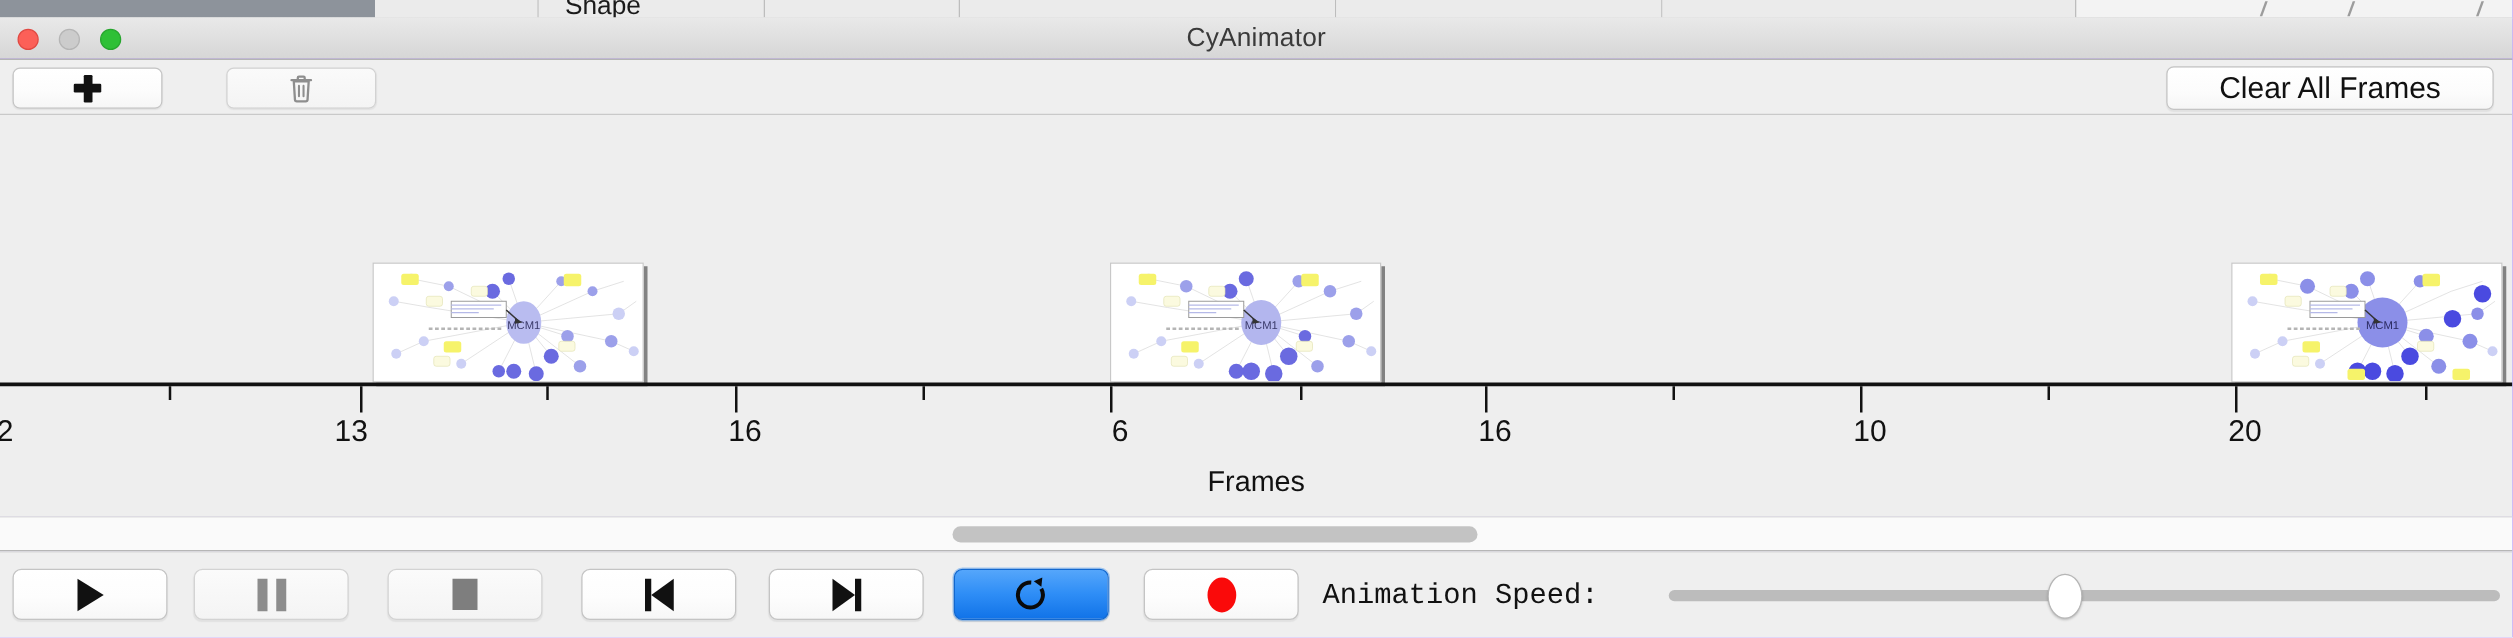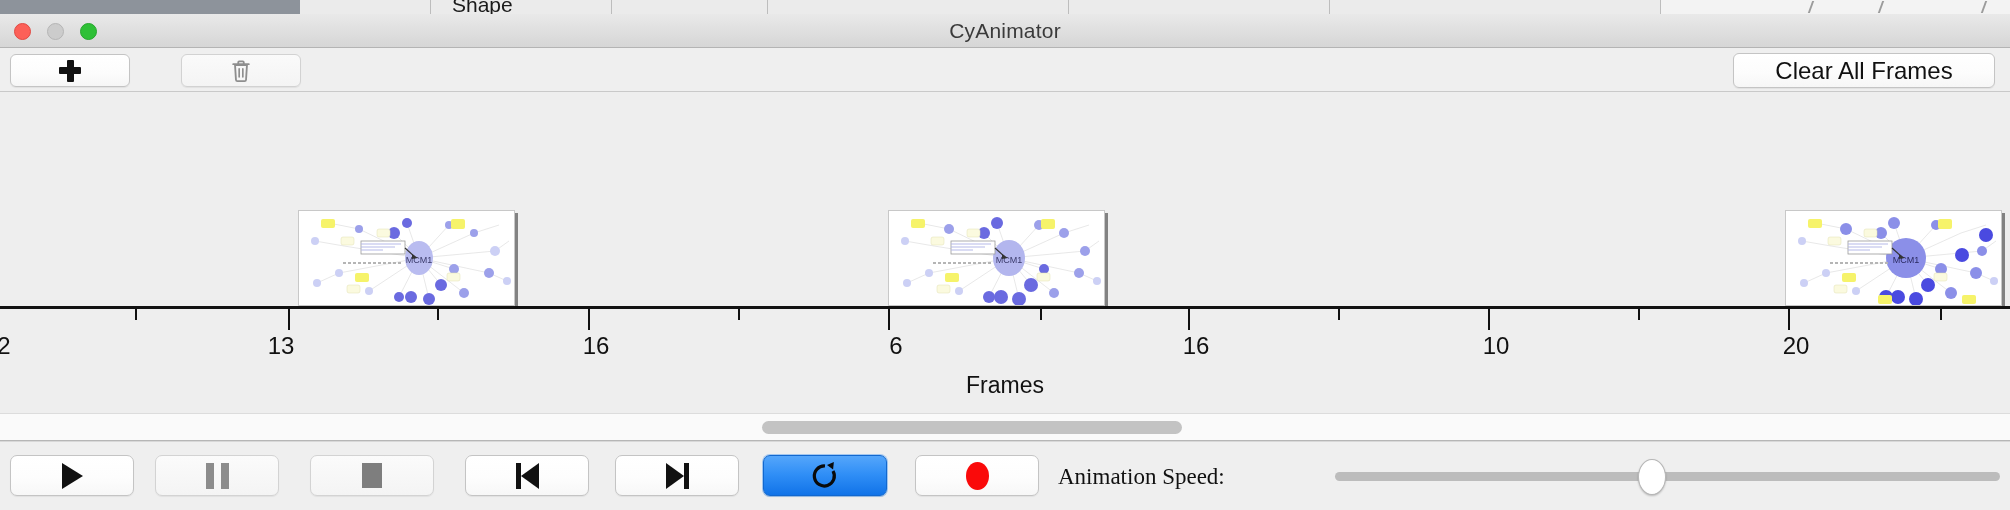--- a/index.html
+++ b/index.html
@@ -270,7 +270,7 @@
     line-height: 69px;
     font-size: 23px;
     color: #111;
-    font-family: Liberation Serif, serif;
+    font-family: Liberation Mono, monospace;
     white-space: nowrap;
   }
   .speed-slider {

